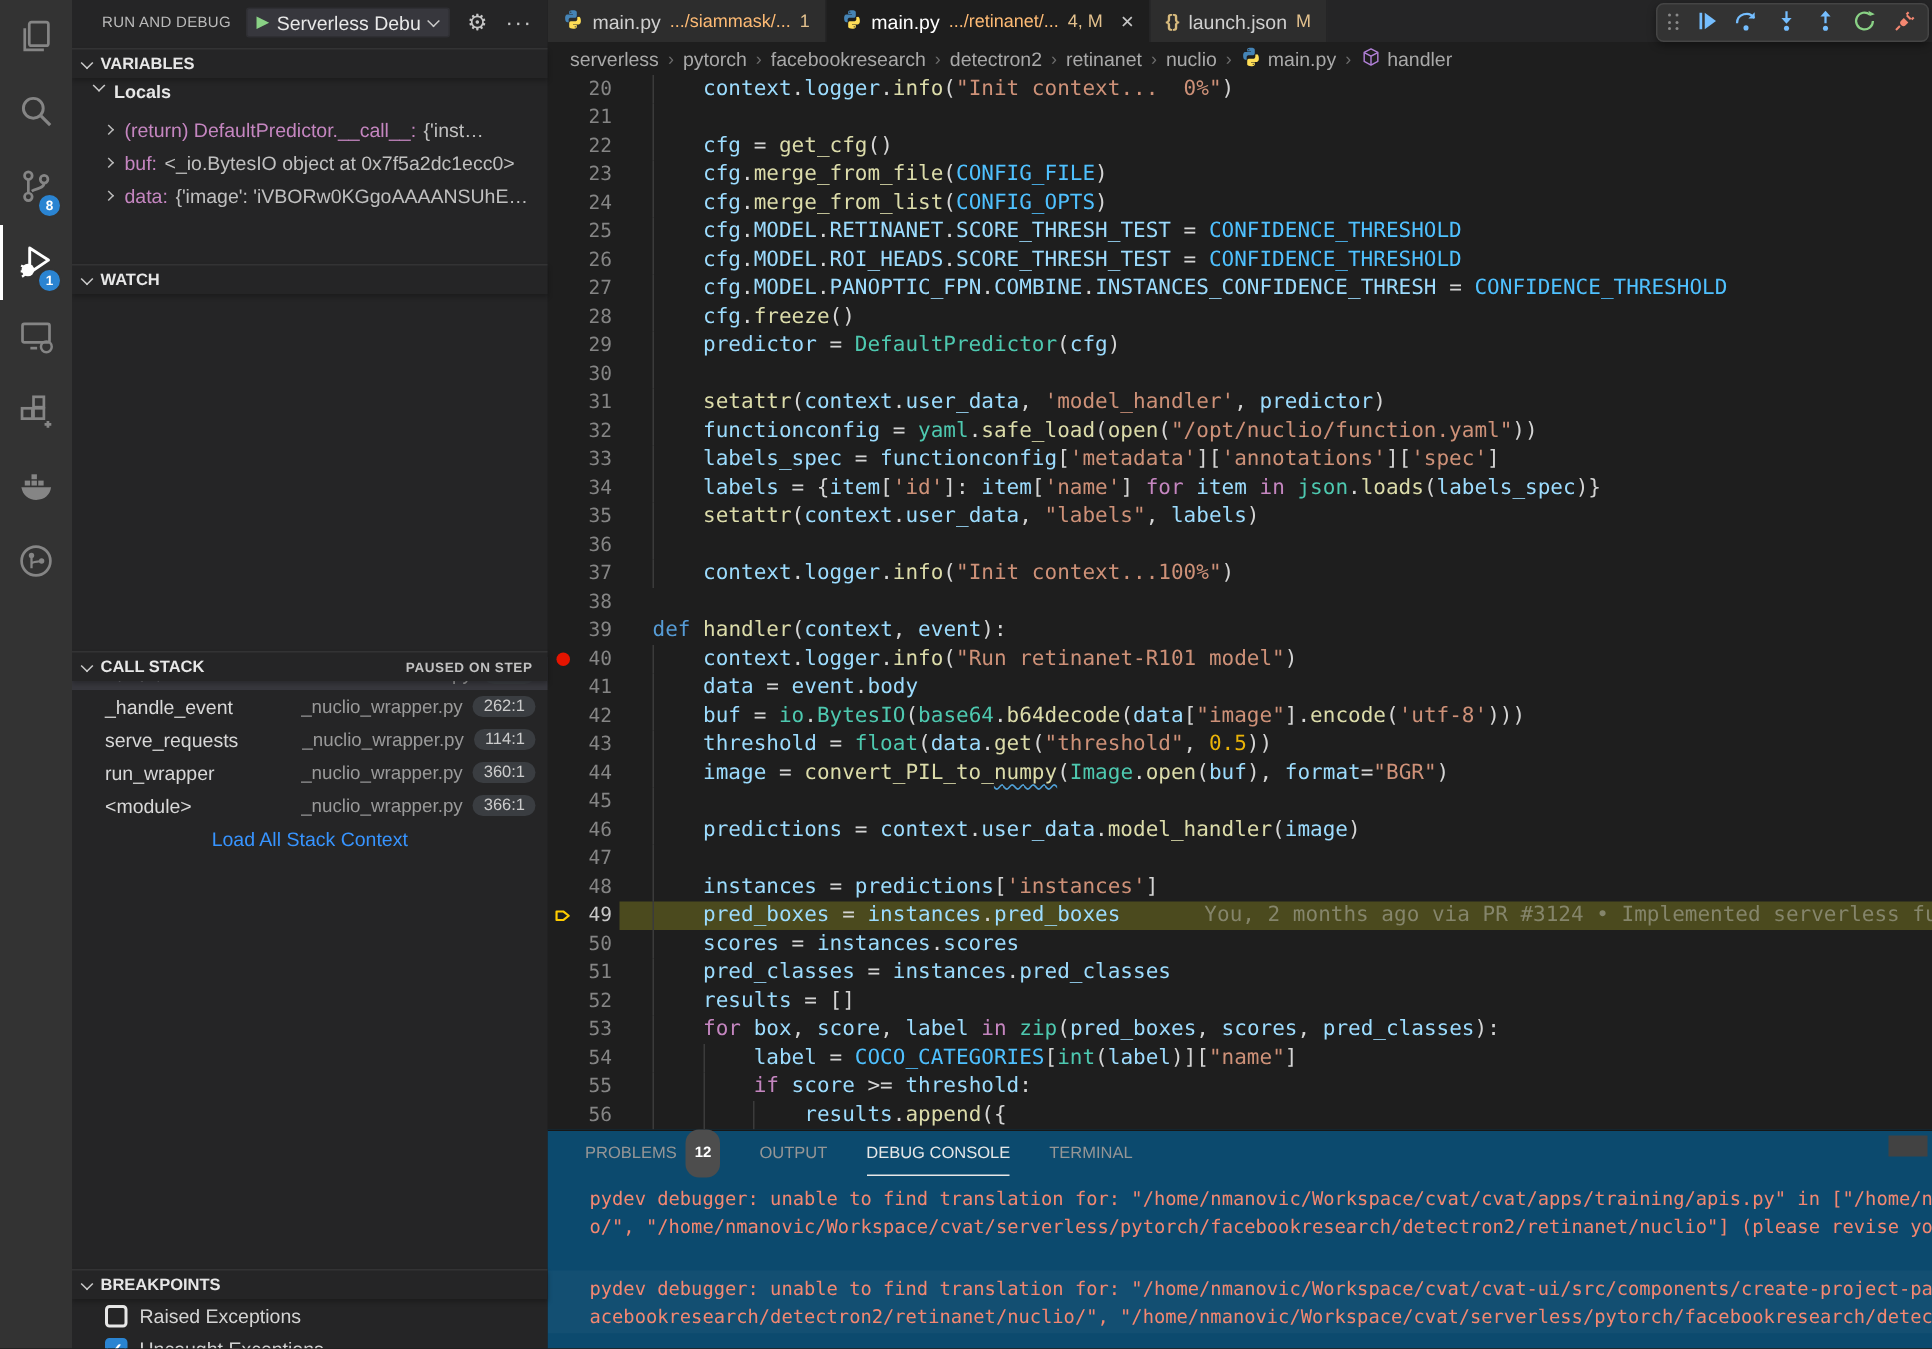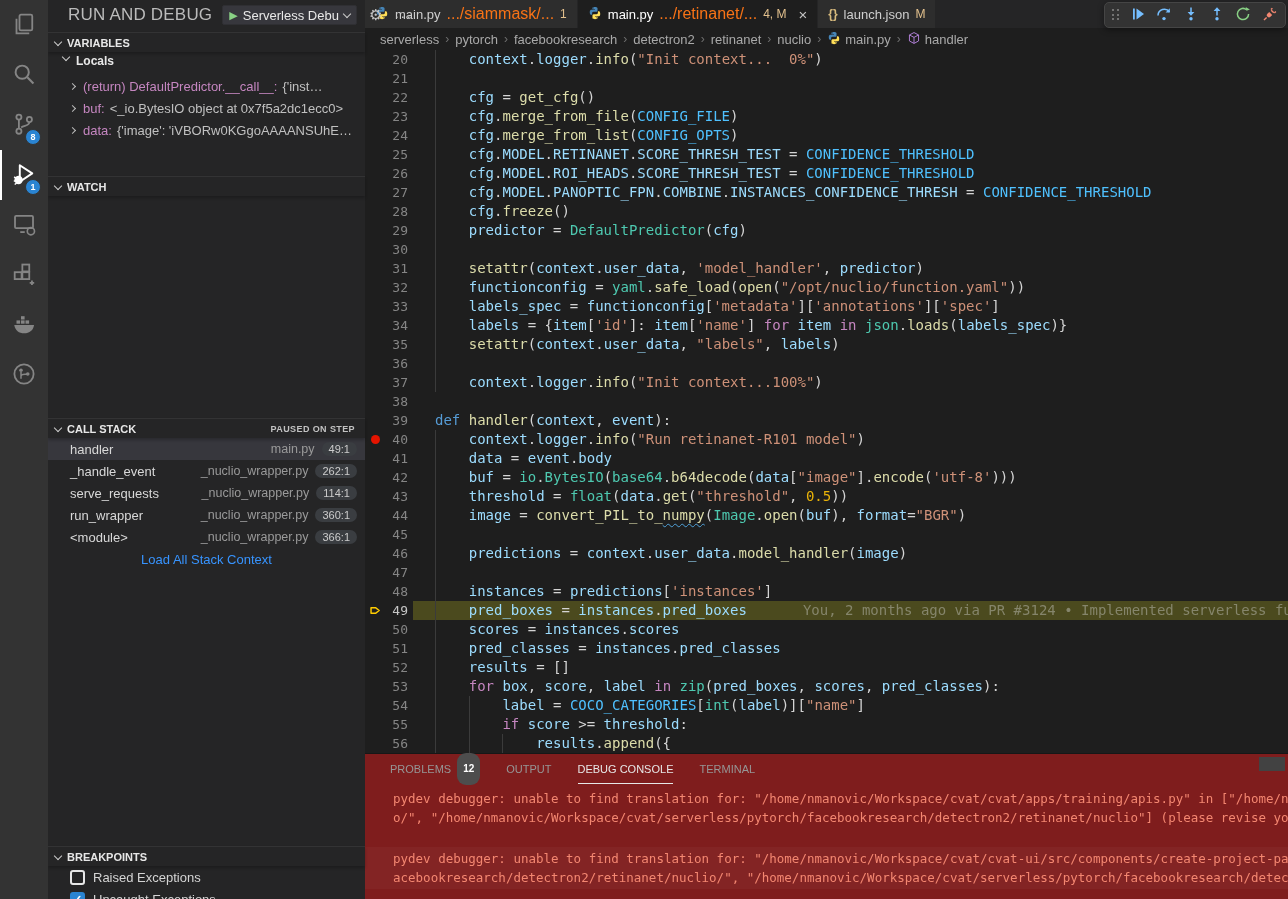--- a/index.html
+++ b/index.html
@@ -15,7 +15,7 @@
   
   .sidebar{position:absolute;left:48px;top:0;width:317px;height:100%;background:#252526;z-index:4}
   .sb-titlebar{position:absolute;top:0;left:0;right:0;height:30px;display:flex;align-items:center;padding:0 10px 0 20px}
-  .sb-title{font-size:17px;color:#bbbbbb;white-space:nowrap;letter-spacing:.2px}
+  .sb-title{font-size:10px;color:#bbbbbb;white-space:nowrap;letter-spacing:.2px}
   .launch-select{margin-left:10px;height:20px;background:#37373d;border:1px solid #2f2f33;border-radius:2px;display:flex;align-items:center;padding:0 6px;gap:5px;max-width:150px;flex:1}
   .launch-select .play{color:#89d185;font-size:11px;line-height:1}
   .launch-select .lbl{color:#e8e8e8;font-size:13px;white-space:nowrap;overflow:hidden}

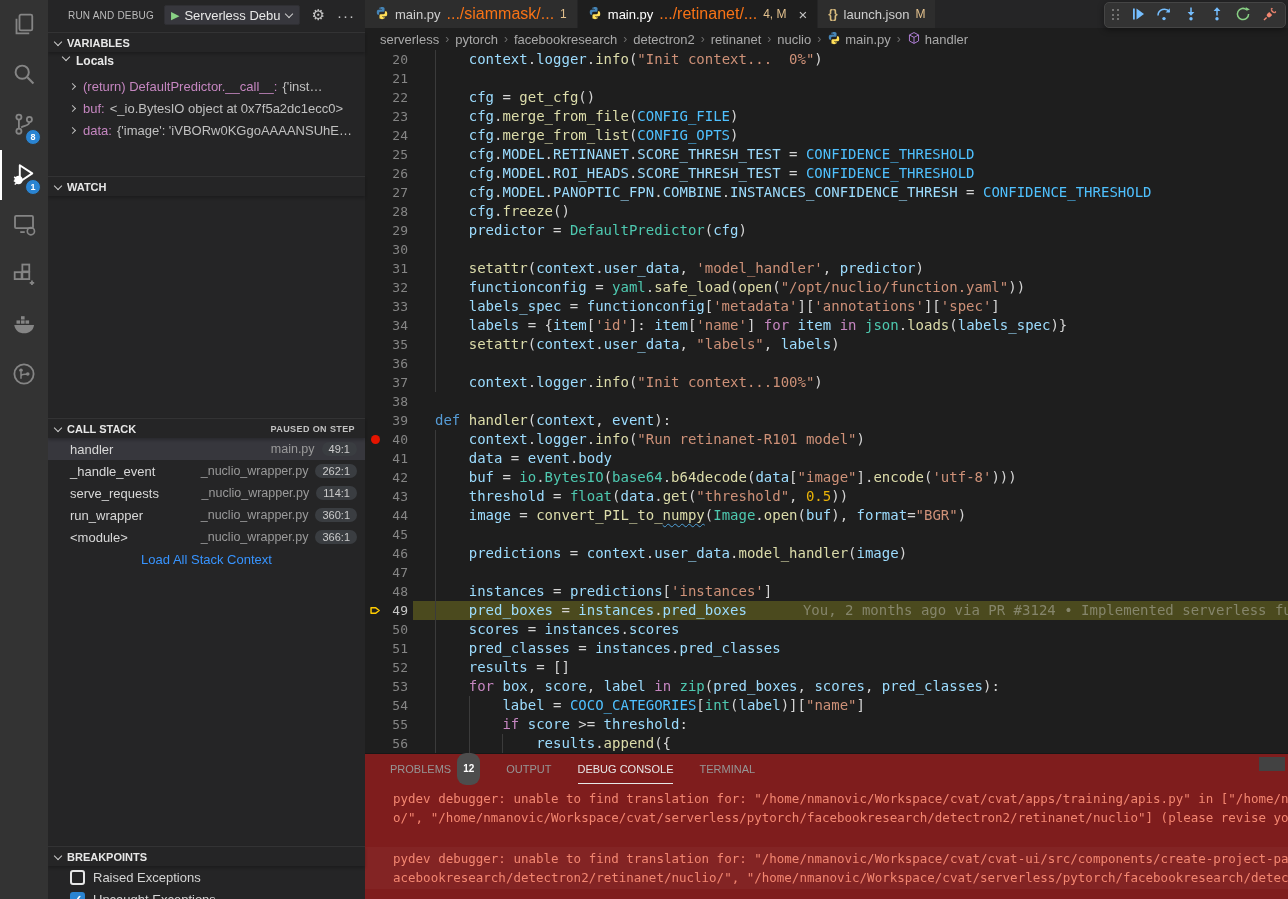--- a/index.html
+++ b/index.html
@@ -54,7 +54,7 @@
   .tab.active{background:#1e1e1e}
   .tab .tname{color:#cfcfcf}
   .tab.active .tname{color:#ffffff}
-  .tab .tdir{font-size:16px;color:#f97316}
+  .tab .tdir{font-size:12px;color:#fdba74}
   .tab .tbadge{color:#e2c08d;font-size:12px}
   .tab .tclose{color:#c5c5c5;font-size:15px;margin-left:6px;line-height:1}
   .json-glyph{color:#d7ba7d;font-weight:bold;font-size:12px}

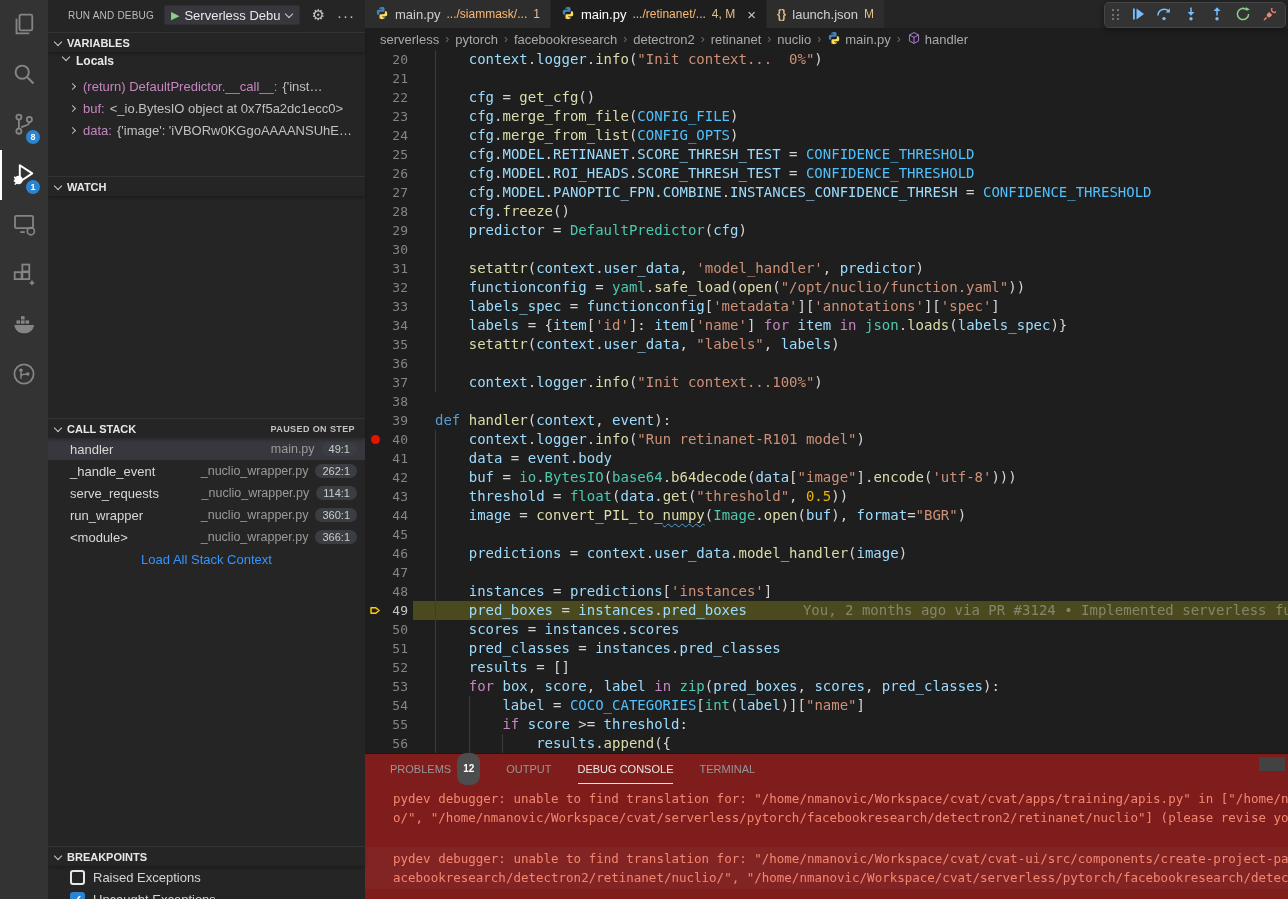--- a/index.html
+++ b/index.html
@@ -206,7 +206,7 @@
   </div>
   <div style="position:absolute;top:196px;left:0;right:0;height:222px"></div>
 
-  <div class="section-header" style="top:418px">
+  <div class="section-header" style="top:434px">
     <span class="sec-chev"></span>
     <span>CALL STACK</span>
     <span class="sec-right">PAUSED ON STEP</span>

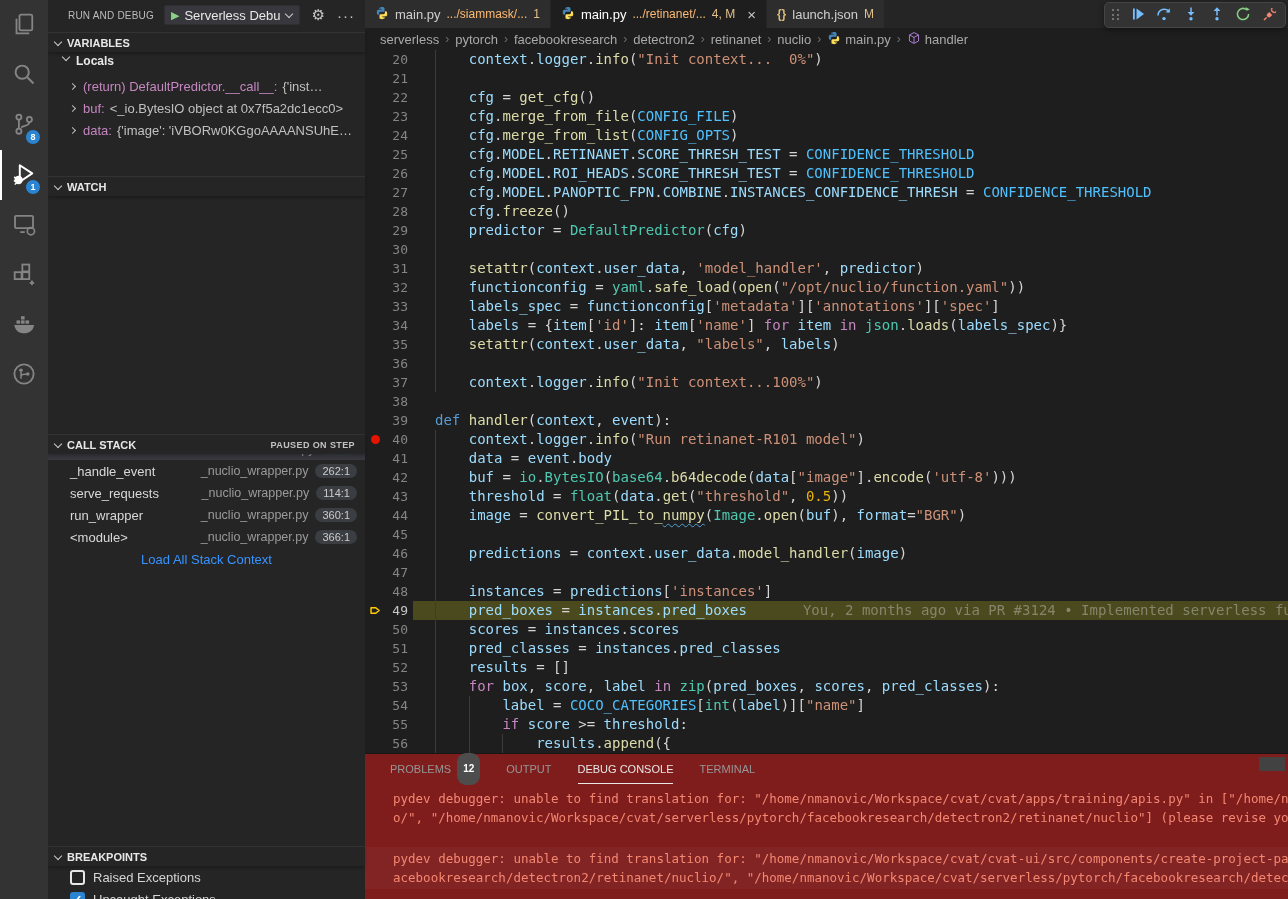--- a/index.html
+++ b/index.html
@@ -84,7 +84,7 @@
   .dbtn{width:24px;height:24px;display:flex;align-items:center;justify-content:center}
 
   
-  .panel{position:absolute;left:365px;top:753px;right:0;bottom:0;background:#7f1d1d;border-top:1px solid #171717}
+  .panel{position:absolute;left:365px;top:753px;right:0;bottom:0;background:#0c4a6e;border-top:1px solid #171717}
   .panel-tabs{height:30px;display:flex;align-items:center;padding-left:25px;gap:26px;font-size:11px;color:#969696}
   .ptab{display:flex;align-items:center;gap:6px;height:100%;line-height:30px}
   .ptab.active{color:#e7e7e7;box-shadow:inset 0 -1px 0 #e7e7e7}

